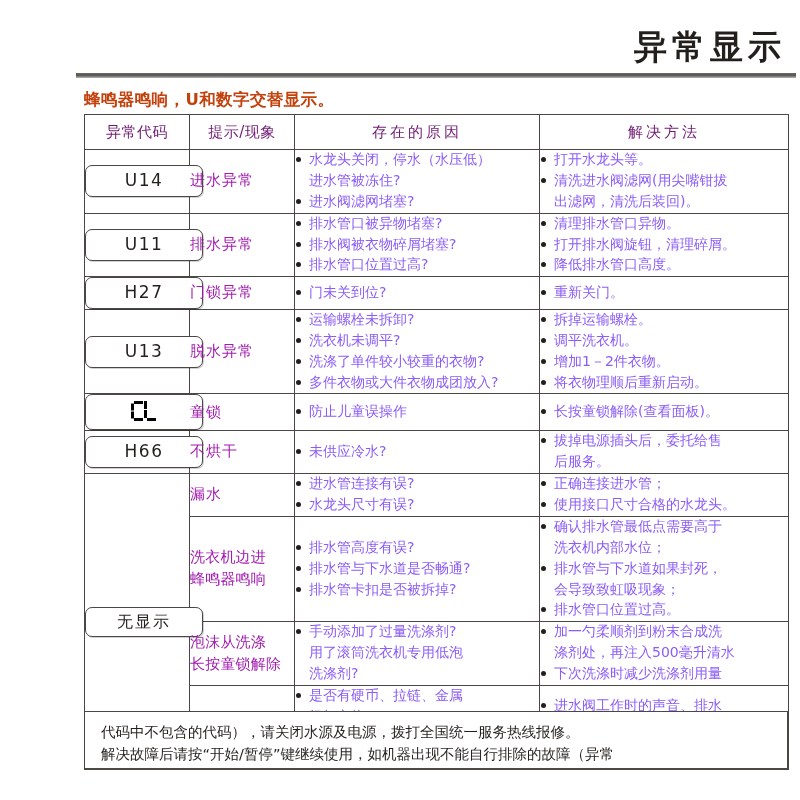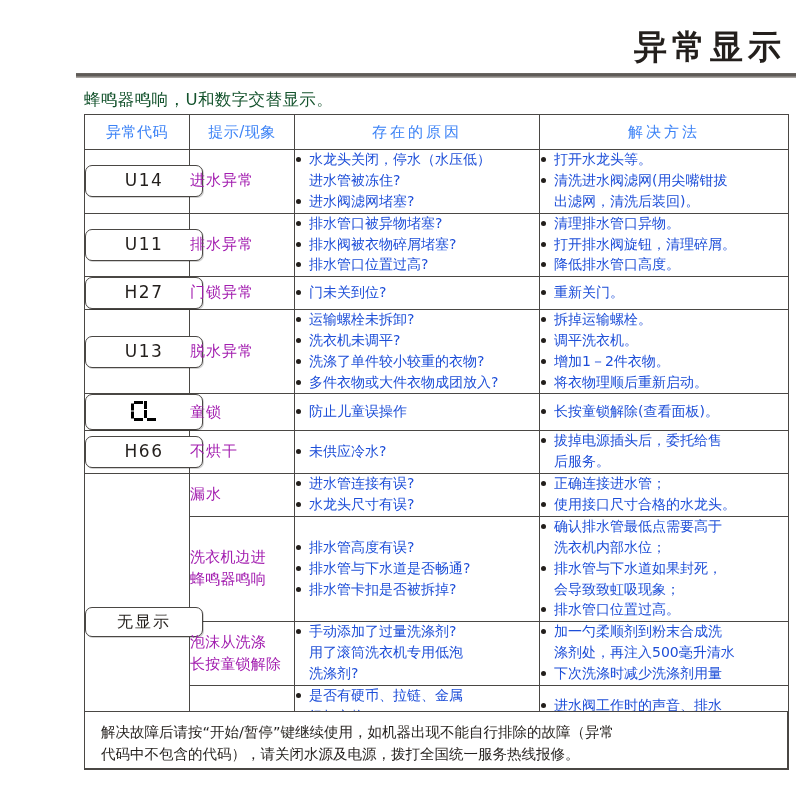--- a/index.html
+++ b/index.html
@@ -58,9 +58,9 @@
     left: 48px;
     top: 89px;
     font-size: 16.5px;
-    font-weight: 400;
+    font-weight: 700;
     letter-spacing: 0.4px;
-    color: #14532d;
+    color: #c2410c;
     white-space: nowrap;
   }
 

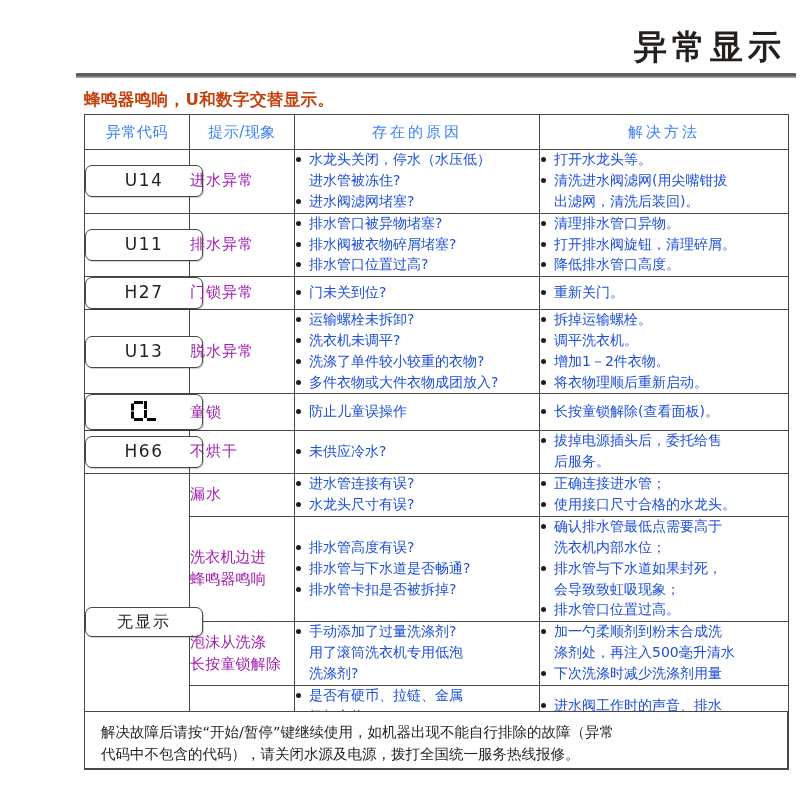--- a/index.html
+++ b/index.html
@@ -94,7 +94,7 @@
     font-weight: 400;
     text-align: center;
     letter-spacing: 0.5px;
-    color: #3b82f6;
+    color: #701a75;
   }
   thead th.wide { letter-spacing: 3px; }
 

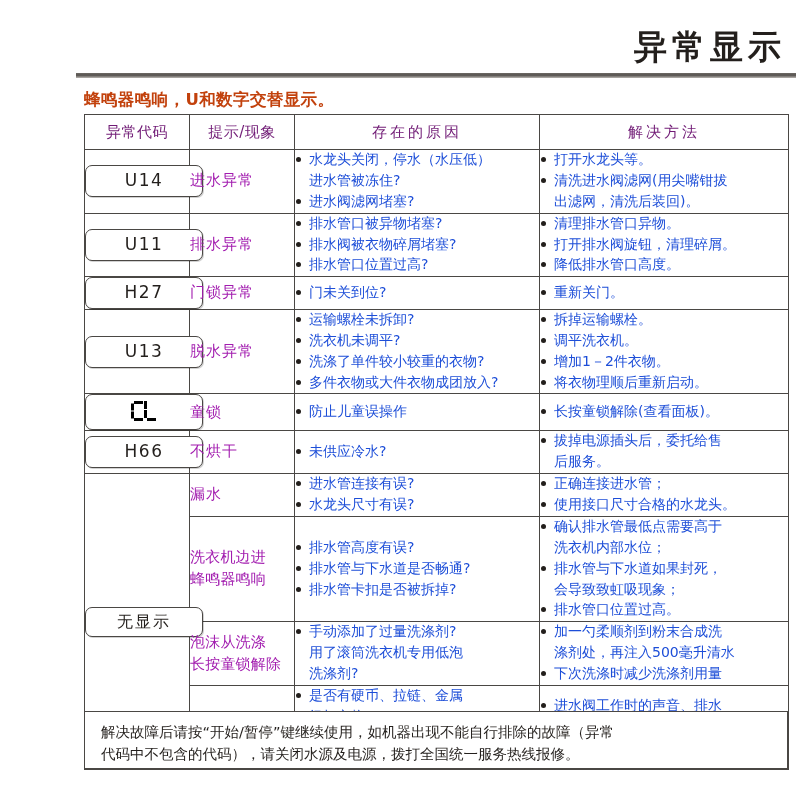--- a/index.html
+++ b/index.html
@@ -147,7 +147,7 @@
     padding: 7px 7px 7px 9px;
     font-size: 14px;
     line-height: 1.42;
-    color: #1d4ed8;
+    color: #8b5cf6;
   }
   ul.bullets {
     list-style: none;

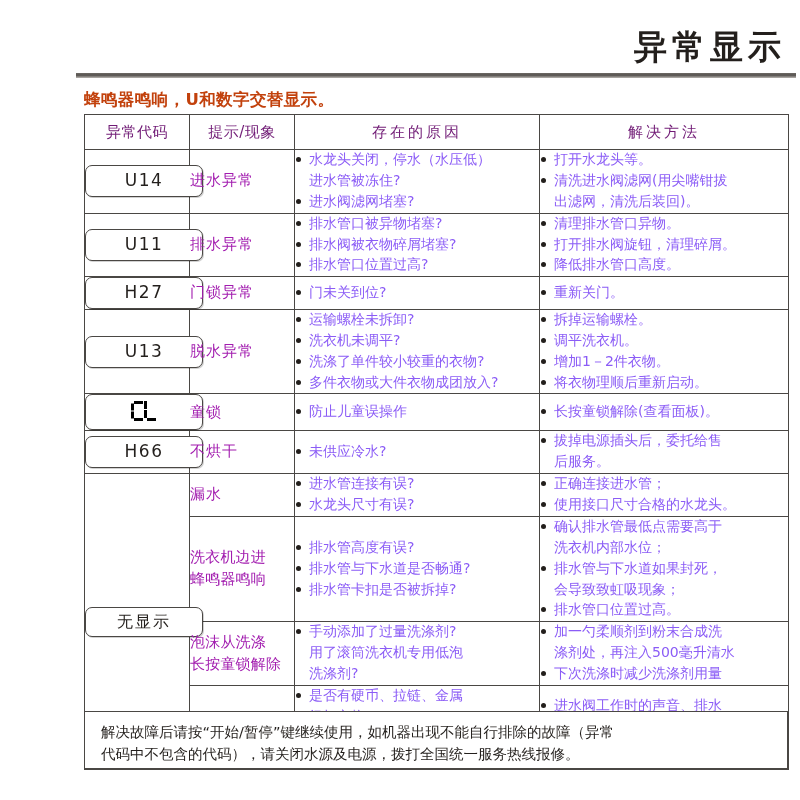--- a/index.html
+++ b/index.html
@@ -429,8 +429,8 @@
   </div>
 
   <div class="note-box">
+    <div>代码中不包含的代码），请关闭水源及电源，拨打全国统一服务热线报修。</div>
     <div>解决故障后请按“开始/暂停”键继续使用，如机器出现不能自行排除的故障（异常</div>
-    <div>代码中不包含的代码），请关闭水源及电源，拨打全国统一服务热线报修。</div>
   </div>
 
 </div>

